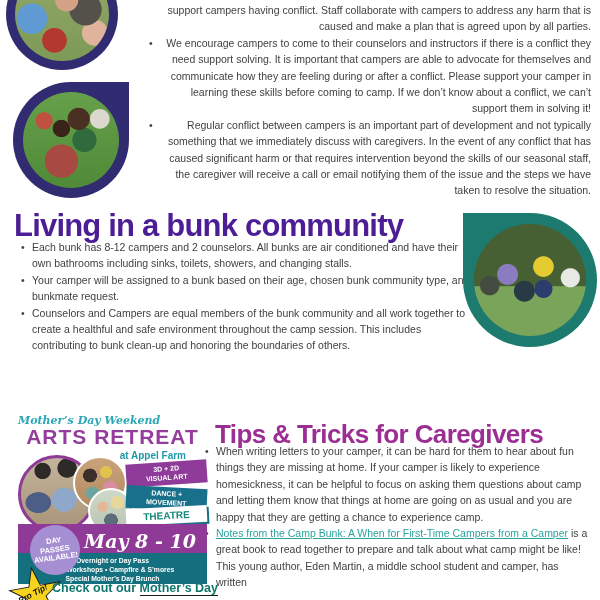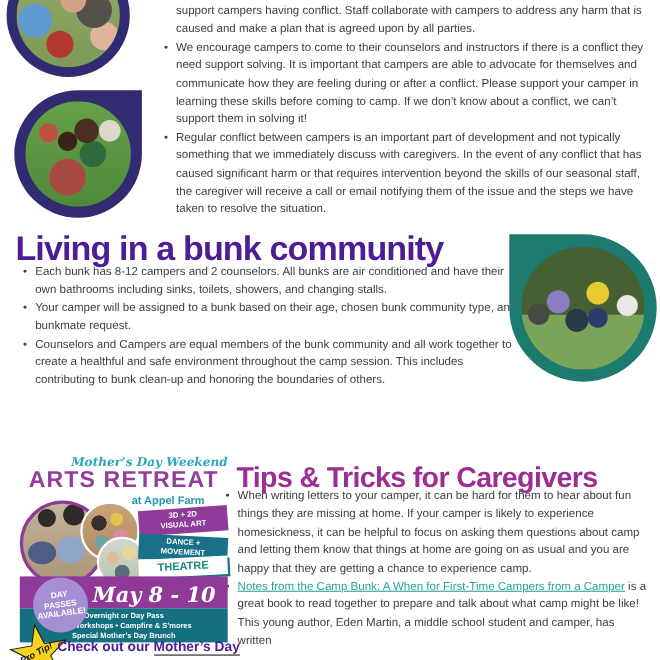--- a/index.html
+++ b/index.html
@@ -27,7 +27,7 @@
   }
 
   
-  .conflict-block{position:absolute;left:148px;top:2px;width:443px;}
+  .conflict-block{position:absolute;left:148px;top:2px;width:443px;text-align:right;}
   .bunk-block{position:absolute;left:20px;top:239px;width:455px;}
   .tips-block{position:absolute;left:204px;top:443px;width:386px;}
   .tips-block li{margin-bottom:0;}

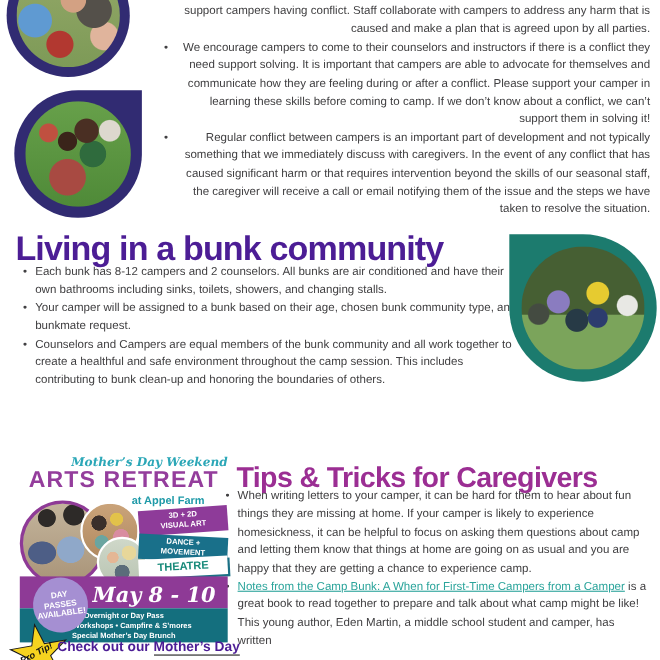--- a/index.html
+++ b/index.html
@@ -84,7 +84,7 @@
   
   .flyer{position:absolute;left:18px;top:410px;width:189px;height:192px;}
   .flyer-eyebrow{
-    position:absolute;top:4px;left:0;width:100%;text-align:right;
+    position:absolute;top:4px;left:0;width:100%;text-align:left;
     font-family:"DejaVu Serif",serif;font-style:italic;font-weight:bold;
     font-size:11px;color:#2ba7b7;white-space:nowrap;
   }

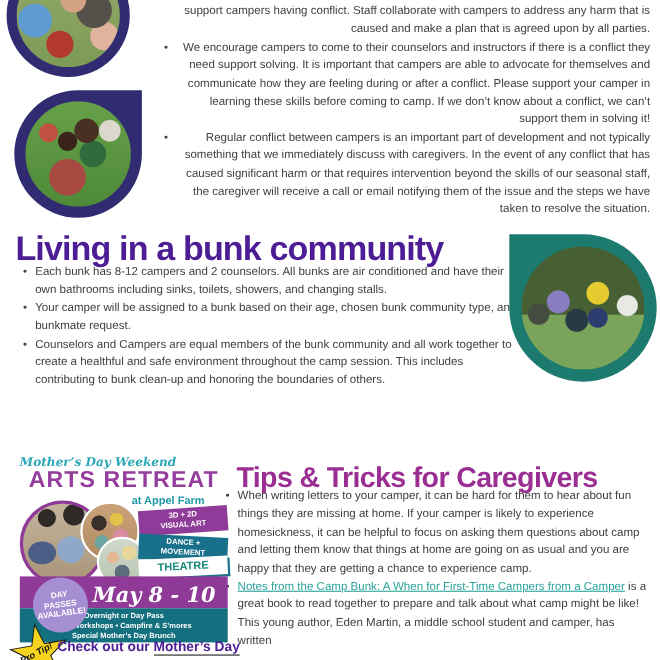--- a/index.html
+++ b/index.html
@@ -166,7 +166,7 @@
   }
   .flyer-cta{
     position:absolute;left:34px;top:171px;z-index:6;
-    font-size:12.5px;font-weight:bold;color:#4c1d95;white-space:nowrap;
+    font-size:12.5px;font-weight:bold;color:#0f766e;white-space:nowrap;
   }
   .flyer-cta .u{border-bottom:1.6px solid #1c1c1c;}
 </style>

